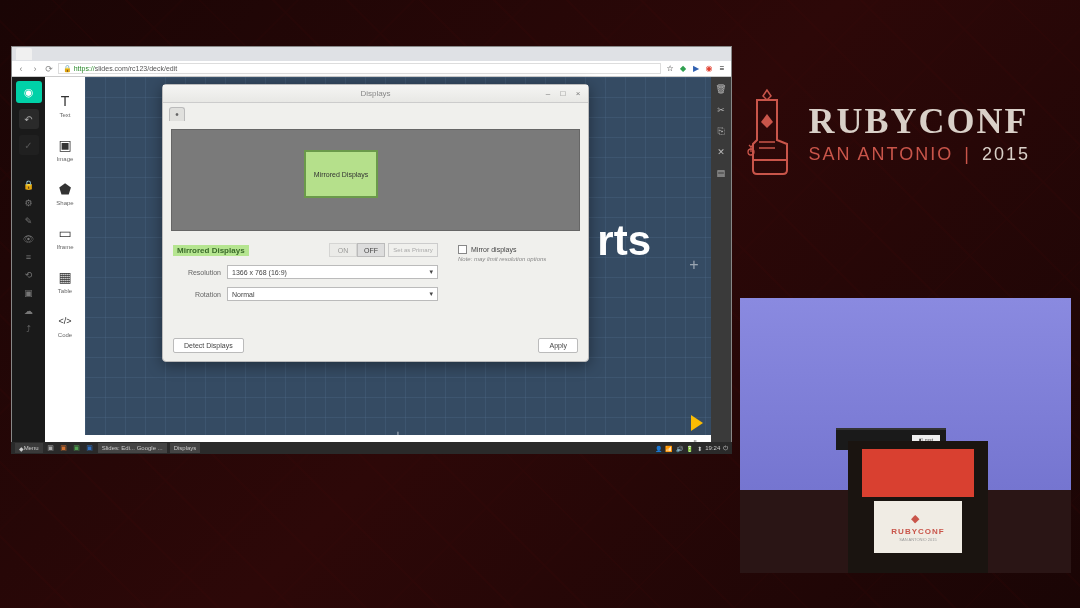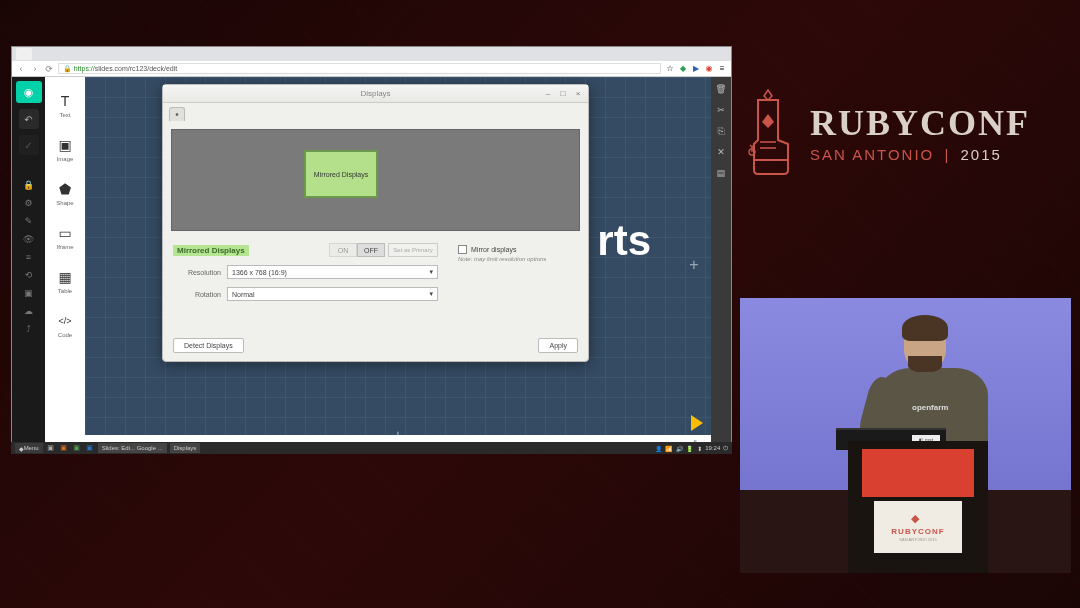--- a/index.html
+++ b/index.html
@@ -503,7 +503,7 @@
       font-family: Georgia, serif;
     }
     .conf-subtitle {
-      font-size: 15px;
+      font-size: 18px;
       color: #c9554a;
       letter-spacing: 2px;
       margin-top: 2px;

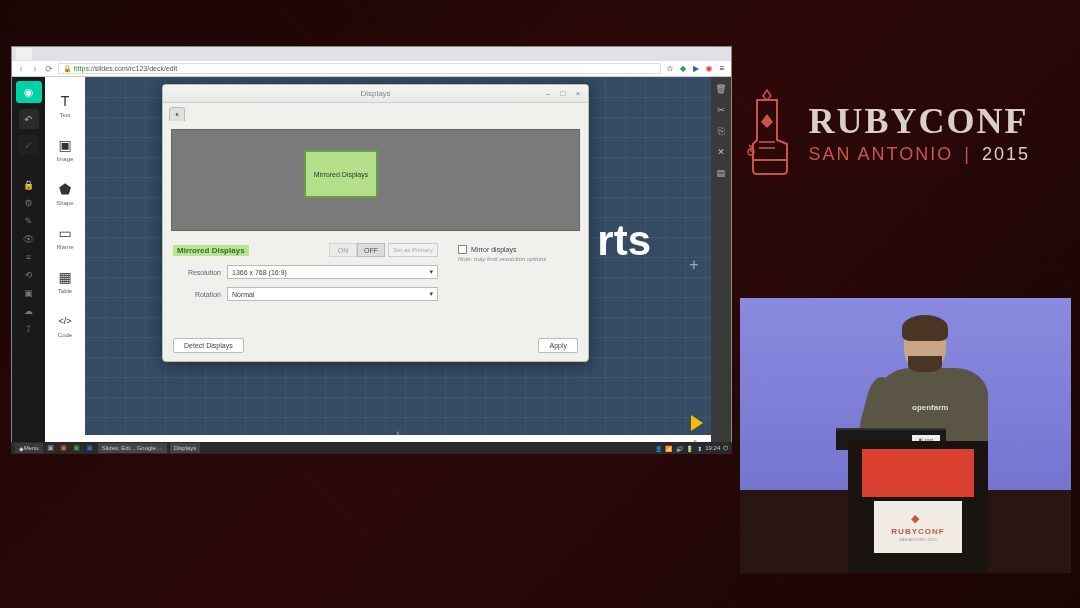--- a/index.html
+++ b/index.html
@@ -843,14 +843,6 @@
 </div>
 
 <div class="speaker-inset">
-  <div class="speaker">
-    <div class="speaker-arm"></div>
-    <div class="speaker-body"></div>
-    <div class="speaker-head"></div>
-    <div class="speaker-hair"></div>
-    <div class="speaker-beard"></div>
-    <div class="shirt-text">openfarm</div>
-  </div>
   <div class="laptop-lid">
     <div class="laptop-sticker">◧ rust</div>
   </div>

